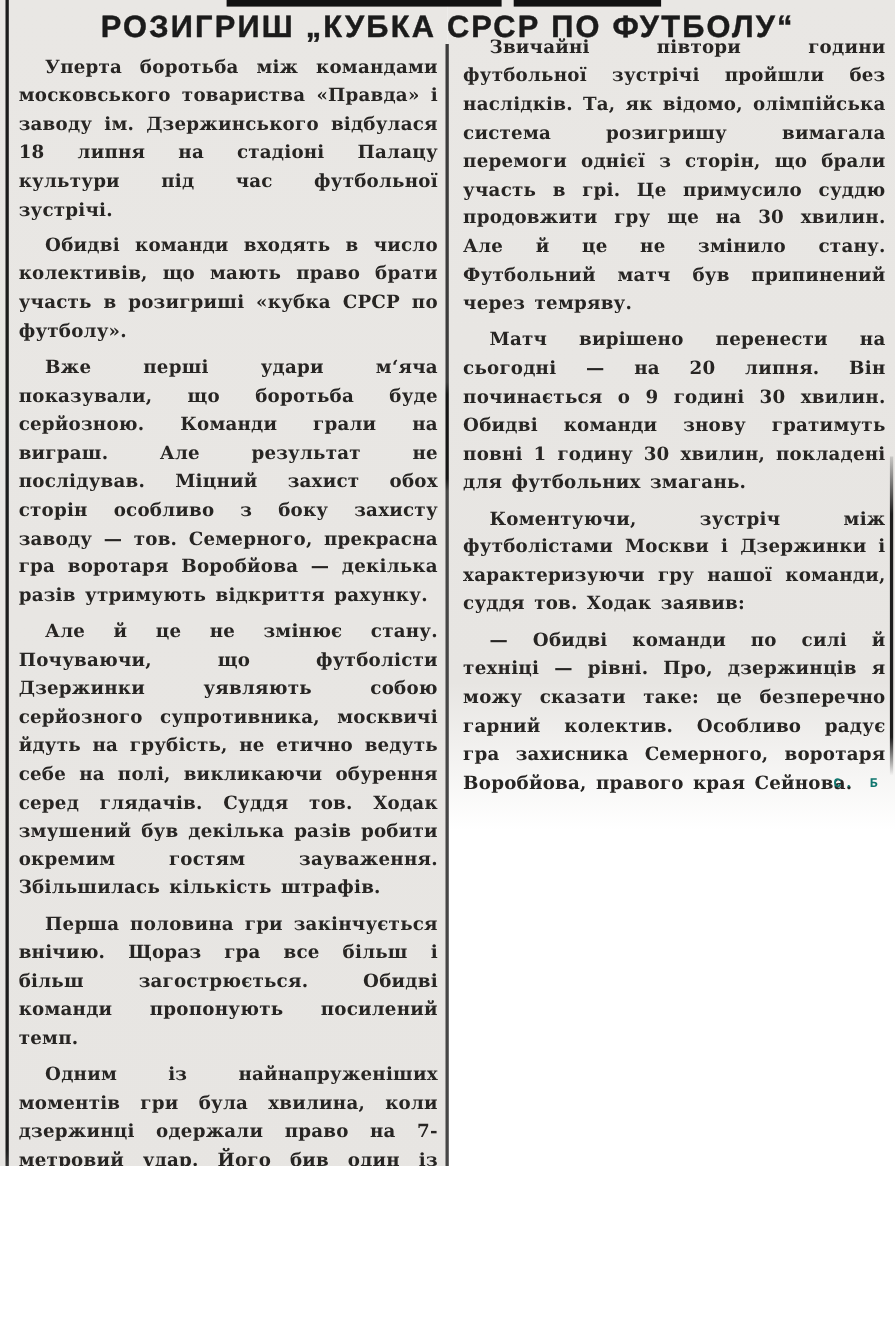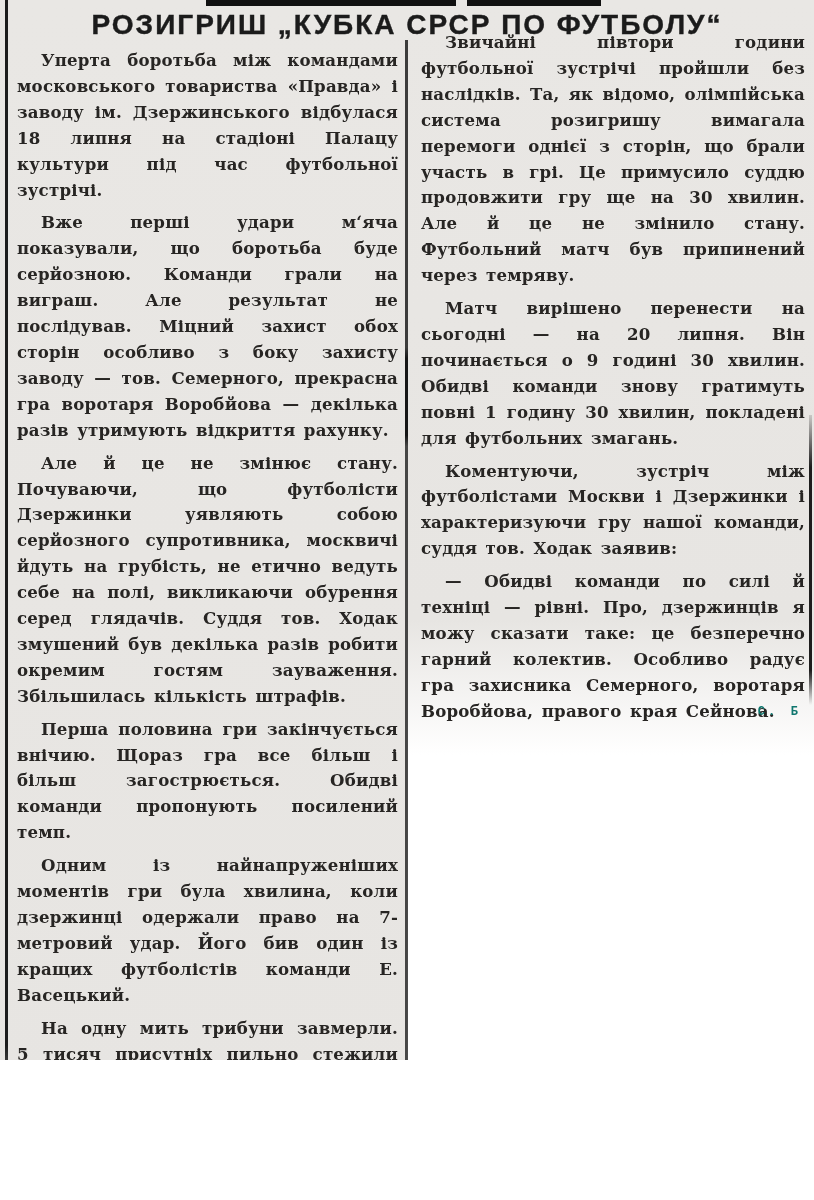--- a/index.html
+++ b/index.html
@@ -108,6 +108,7 @@
 
   <div class="col col-left">
     <p class="para"><span class="redline">Уперта боротьба між командами московського товариства «Правда» і заводу ім. Дзержинського відбулася 18 липня на стадіоні Палацу культури під час футбольної зустрічі.</span></p>
+    <p class="para"><span>Обидві команди входять в число колективів, що мають право брати участь в розигриші «кубка СРСР по футболу».</span></p>
     <p class="para"><span>Вже перші удари м‘яча показували, що боротьба буде серйозною. Команди грали на виграш. Але результат не послідував. Міцний захист обох сторін особливо з боку захисту заводу — тов. Семерного, прекрасна гра воротаря Воробйова — декілька разів утримують відкриття рахунку.</span></p>
     <p class="para"><span>Але й це не змінює стану. Почуваючи, що футболісти Дзержинки уявляють собою серйозного супротивника, москвичі йдуть на грубість, не етично ведуть себе на полі, викликаючи обурення серед глядачів. Суддя тов. Ходак змушений був декілька разів робити окремим гостям зауваження. Збільшилась кількість штрафів.</span></p>
     <p class="para"><span>Перша половина гри закінчується внічию. Щораз гра все більш і більш загострюється. Обидві команди пропонують посилений темп.</span></p>

